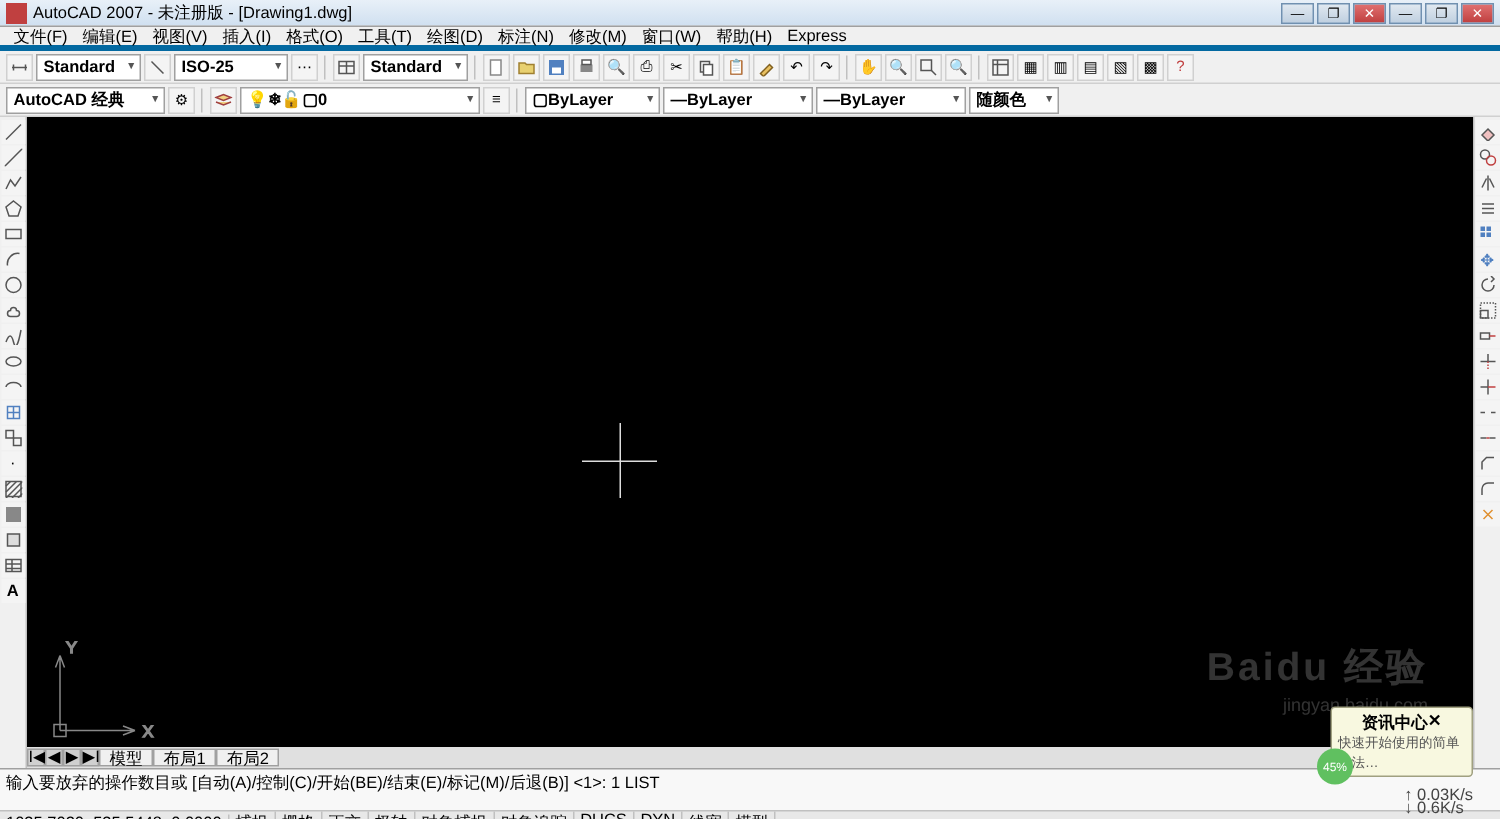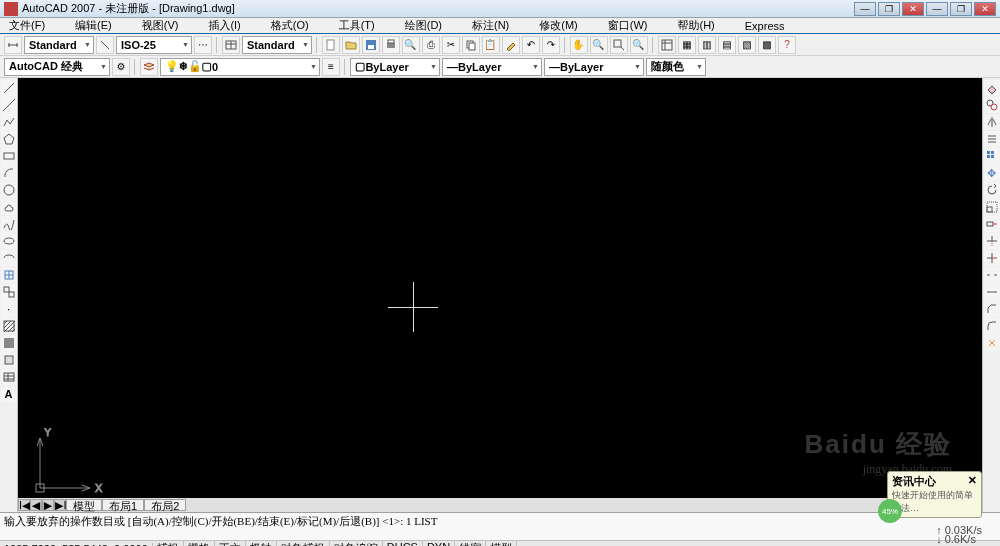--- a/index.html
+++ b/index.html
@@ -12,7 +12,7 @@
 .titlebar .win-btn { width: 22px; height: 14px; background: linear-gradient(#e0e8f0, #c0d0e0); border: 1px solid #7090b0; display: flex; align-items: center; justify-content: center; font-size: 9px; }
 .titlebar .win-btn.close { background: linear-gradient(#e07070, #c04040); color: #fff; }
 
-.menubar { height: 16px; background: #f0f0f0; display: flex; align-items: center; padding: 0 4px; border-bottom: 1px solid #0369a1; gap: 20px; }
+.menubar { height: 16px; background: #f0f0f0; display: flex; align-items: center; padding: 0 4px; border-bottom: 4px solid #0369a1; }
 .menubar .menu-item { padding: 1px 5px; font-size: 11px; cursor: pointer; }
 
 .toolbar-row { height: 22px; background: #f0f0f0; display: flex; align-items: center; padding: 1px 4px; border-bottom: 1px solid #d0d0d0; gap: 2px; }

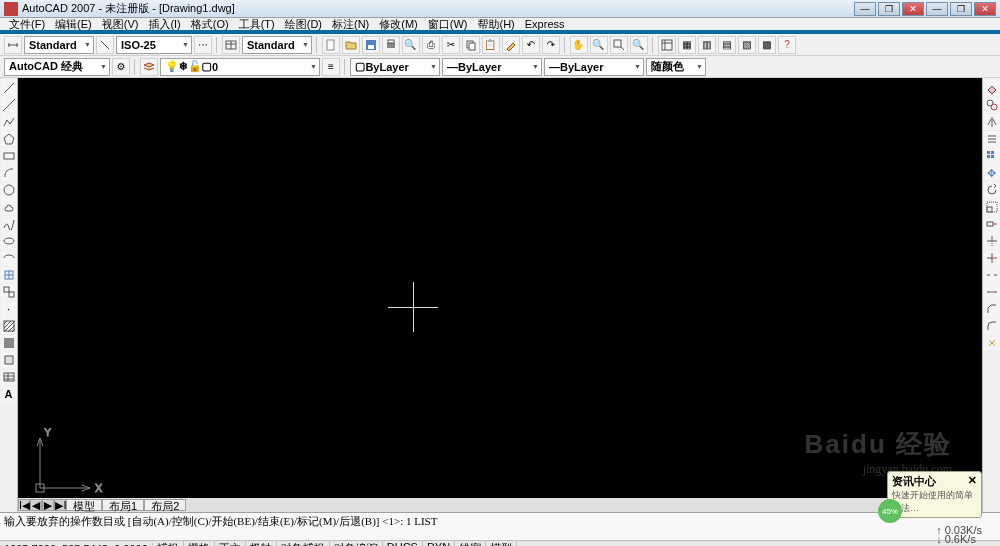--- a/index.html
+++ b/index.html
@@ -45,7 +45,7 @@
 .statusbar .mode-btn { padding: 0 4px; border-right: 1px solid #c0c0c0; cursor: pointer; }
 
 .watermark { position: absolute; right: 30px; bottom: 50px; color: rgba(255,255,255,0.2); font-size: 26px; font-weight: bold; pointer-events: none; letter-spacing: 2px; }
-.watermark2 { position: absolute; right: 30px; bottom: 35px; color: rgba(200,200,200,0.25); font-size: 12px; pointer-events: none; font-family: Liberation Serif, serif; }
+.watermark2 { position: absolute; right: 30px; bottom: 35px; color: rgba(200,200,200,0.25); font-size: 12px; pointer-events: none; }
 
 .popup { position: absolute; right: 18px; bottom: 28px; width: 95px; background: #f8f8e0; border: 1px solid #a0a080; border-radius: 3px; padding: 2px 4px; font-size: 10px; }
 .popup .hdr { display: flex; justify-content: space-between; font-weight: bold; }

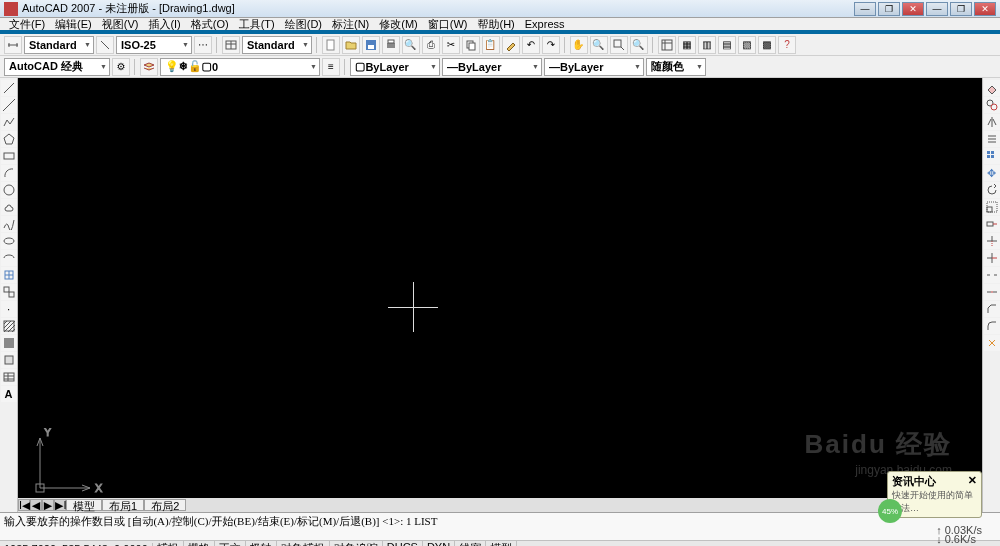--- a/index.html
+++ b/index.html
@@ -48,7 +48,7 @@
 .watermark2 { position: absolute; right: 30px; bottom: 35px; color: rgba(200,200,200,0.25); font-size: 12px; pointer-events: none; }
 
 .popup { position: absolute; right: 18px; bottom: 28px; width: 95px; background: #f8f8e0; border: 1px solid #a0a080; border-radius: 3px; padding: 2px 4px; font-size: 10px; }
-.popup .hdr { display: flex; justify-content: space-between; font-weight: bold; }
+.popup .hdr { display: flex; justify-content: center; font-weight: bold; }
 .popup .close-x { cursor: pointer; }
 .popup .body { font-size: 9px; color: #555; }
 .popup .circle { width: 24px; height: 24px; border-radius: 50%; background: #60c060; color: #fff; display: flex; align-items: center; justify-content: center; font-size: 8px; position: absolute; left: -10px; bottom: -6px; }

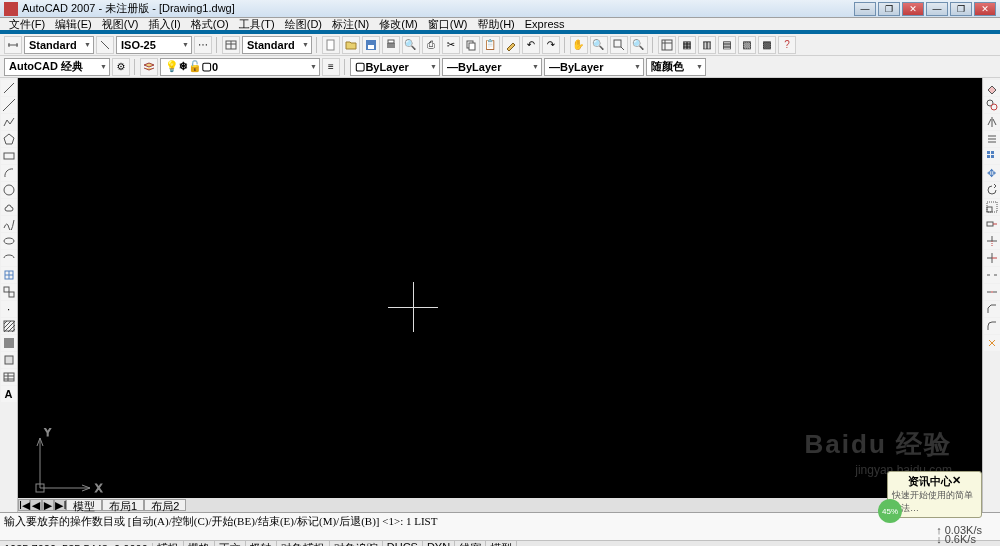--- a/index.html
+++ b/index.html
@@ -38,7 +38,7 @@
 .tab-strip .tab { padding: 0 6px; background: #f0f0f0; border: 1px solid #a0a0a0; height: 12px; line-height: 12px; }
 
 .cmdline { height: 28px; background: #f8f8f8; border-top: 1px solid #a0a0a0; padding: 1px 4px; font-size: 11px; font-family: SimSun, monospace; overflow: hidden; }
-.cmdline .line { white-space: nowrap; font-family: Liberation Serif, serif; }
+.cmdline .line { white-space: nowrap; }
 
 .statusbar { height: 16px; background: #e8e8e8; display: flex; align-items: center; border-top: 1px solid #c0c0c0; font-size: 10px; }
 .statusbar .coord { padding: 0 4px; border-right: 1px solid #c0c0c0; }

